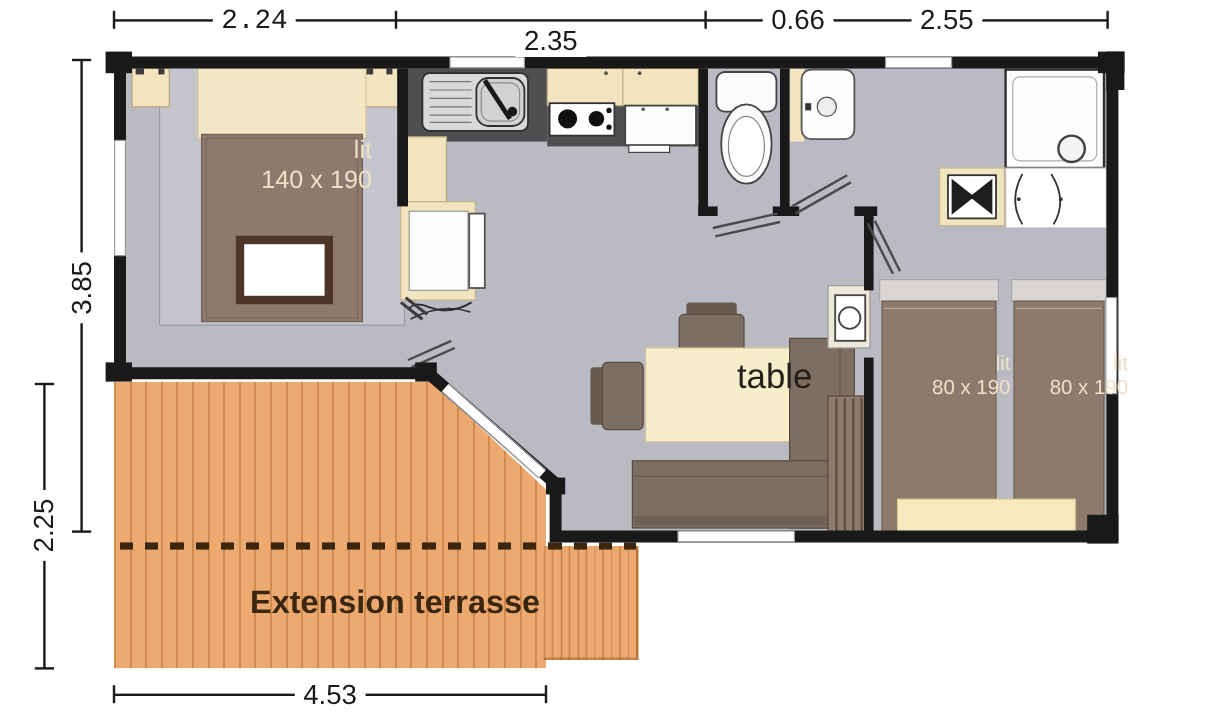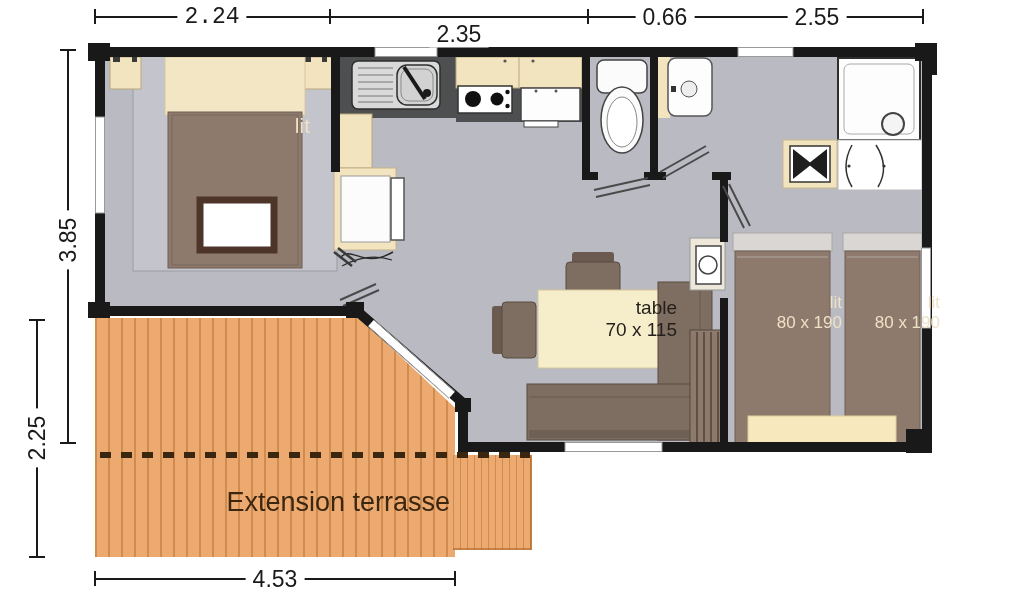--- a/index.html
+++ b/index.html
@@ -254,7 +254,7 @@
   <div class="abs dim-label" style="left:212px;top:17px;font-family:Liberation Mono, monospace;">2.24</div>
   <div class="abs dim-label" style="left:459px;top:34px;">2.35</div>
   <div class="abs dim-label" style="left:621px;top:17px;margin-left:44px;">0.66</div>
-  <div class="abs dim-label" style="left:789px;top:17px;margin-left:28px;">2.55</div>
+  <div class="abs dim-label" style="left:789px;top:17px;">2.55</div>
 
   <div class="abs dim" style="left:67px;top:50px;width:2px;height:393px;"></div>
   <div class="abs dim" style="left:60px;top:49px;width:16px;height:2px;"></div>

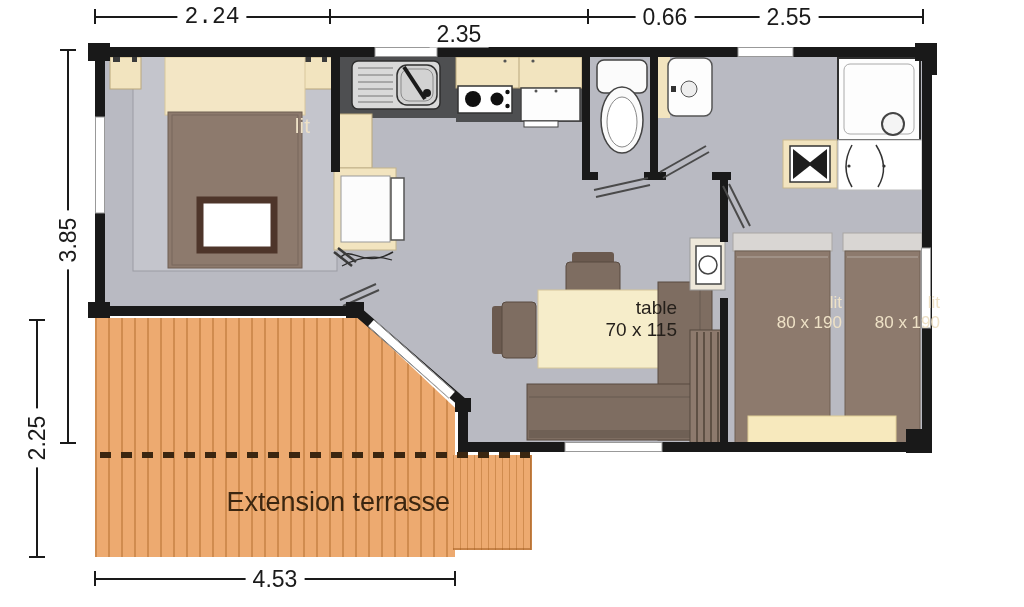--- a/index.html
+++ b/index.html
@@ -230,6 +230,7 @@
 
   <div class="abs lbl lbl-master">
     <div>lit</div>
+    <div>140 x 190</div>
   </div>
   <div class="abs lbl lbl-table">
     <div>table</div>

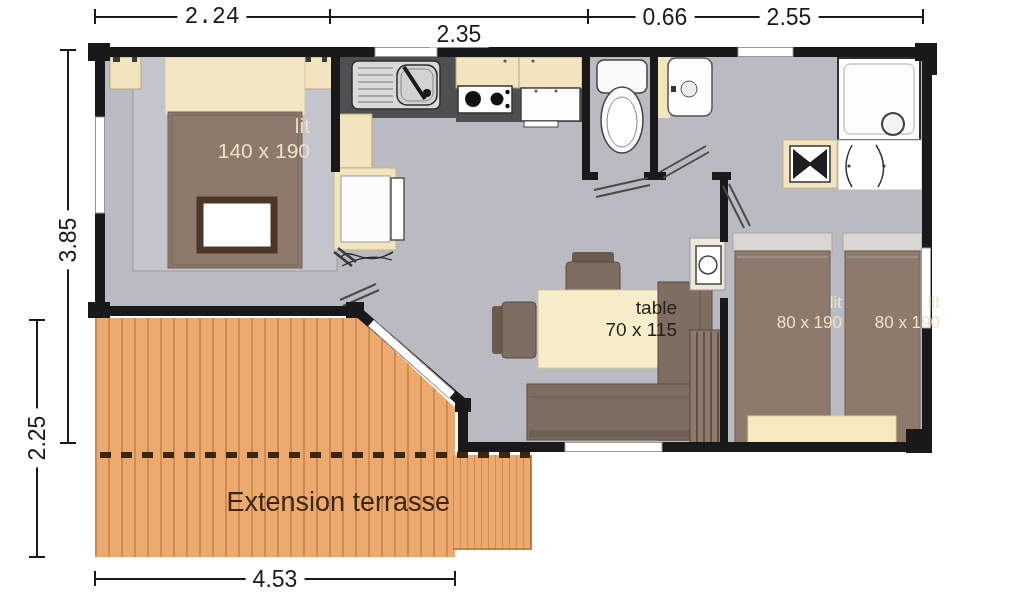--- a/index.html
+++ b/index.html
@@ -27,7 +27,7 @@
   
   .lbl{z-index:4;text-align:right;line-height:1.18;}
   .lbl-master{left:150px;top:114px;width:160px;font-size:21px;color:var(--c-bed_label_text,#eee1c6);}
-  .lbl-table{left:525px;top:297px;width:152px;font-size:19px;font-weight:500;color:var(--c-table_label_text,#241f1a);}
+  .lbl-table{left:525px;top:297px;width:152px;font-size:29px;font-weight:500;color:var(--c-table_label_text,#241f1a);}
   .lbl-twin-a{left:724px;top:293px;width:118px;font-size:17px;color:var(--c-bed_label_text,#eee1c6);}
   .lbl-twin-b{left:822px;top:293px;width:118px;font-size:17px;color:var(--c-bed_label_text,#eee1c6);}
   .lbl-terrace{left:140px;top:487px;width:310px;font-size:27px;font-weight:400;color:var(--c-terrace_text,#3b2610);}

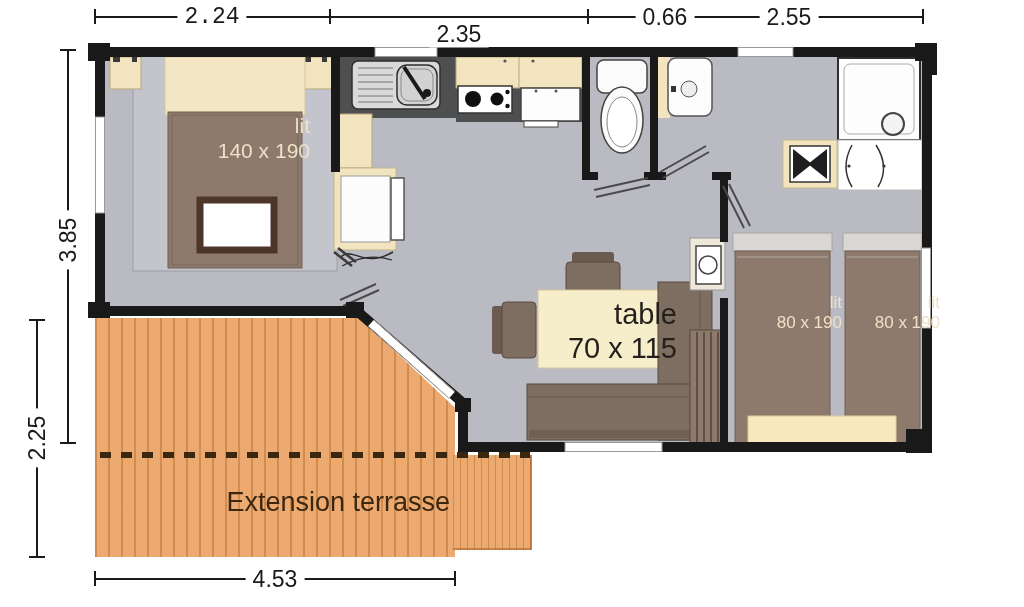--- a/index.html
+++ b/index.html
@@ -234,7 +234,6 @@
   </div>
   <div class="abs lbl lbl-table">
     <div>table</div>
-    <div>70 x 115</div>
   </div>
   <div class="abs lbl lbl-twin-a">
     <div>lit</div>

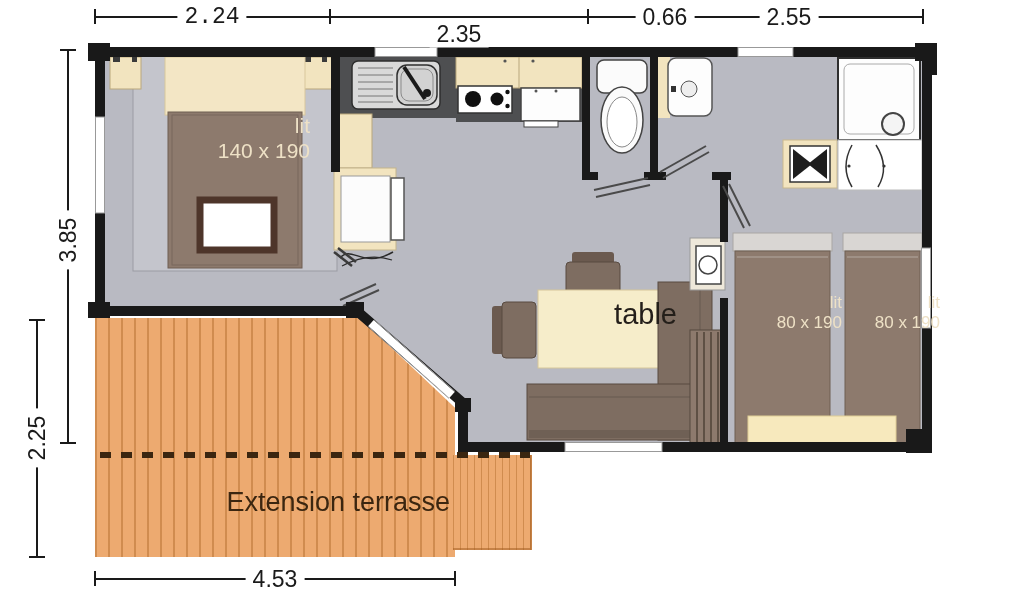--- a/index.html
+++ b/index.html
@@ -30,7 +30,7 @@
   .lbl-table{left:525px;top:297px;width:152px;font-size:29px;font-weight:500;color:var(--c-table_label_text,#241f1a);}
   .lbl-twin-a{left:724px;top:293px;width:118px;font-size:17px;color:var(--c-bed_label_text,#eee1c6);}
   .lbl-twin-b{left:822px;top:293px;width:118px;font-size:17px;color:var(--c-bed_label_text,#eee1c6);}
-  .lbl-terrace{left:140px;top:487px;width:310px;font-size:27px;font-weight:400;color:var(--c-terrace_text,#3b2610);}
+  .lbl-terrace{left:140px;top:487px;width:310px;font-size:27px;font-weight:700;color:var(--c-terrace_text,#3b2610);}
   
   .dim{background:var(--c-dim_text,#1a1a1a);z-index:5;}
   .dim-label{

